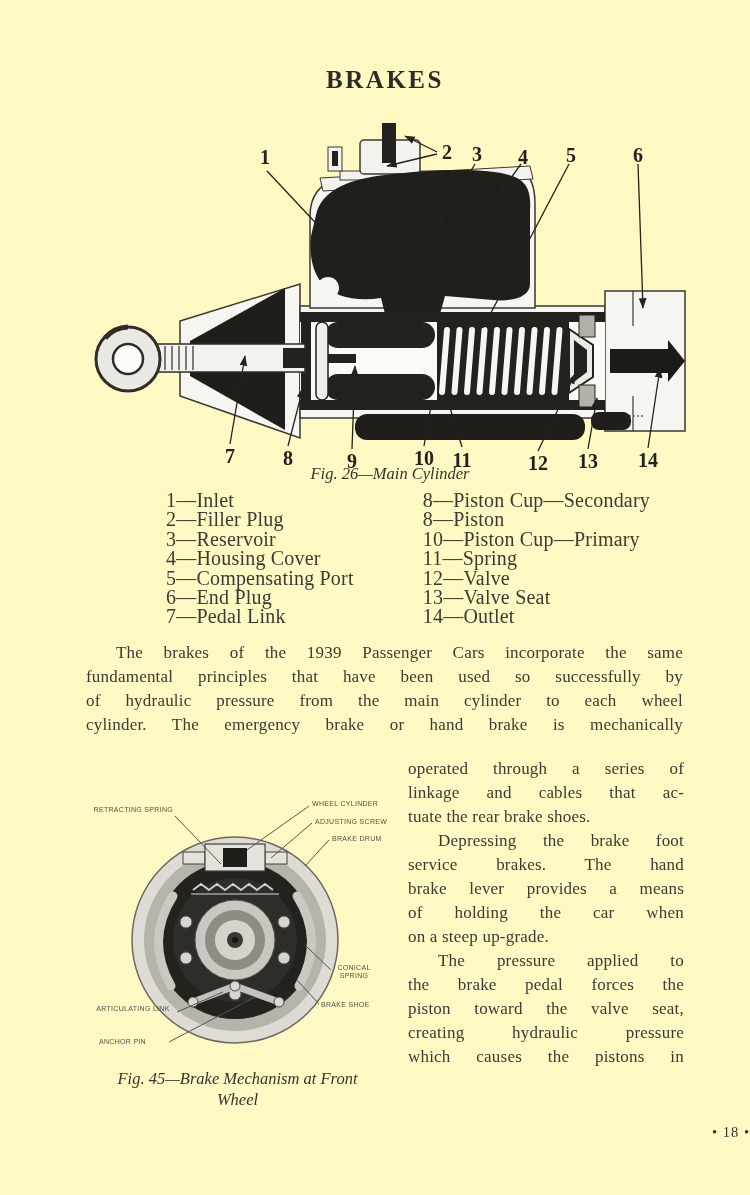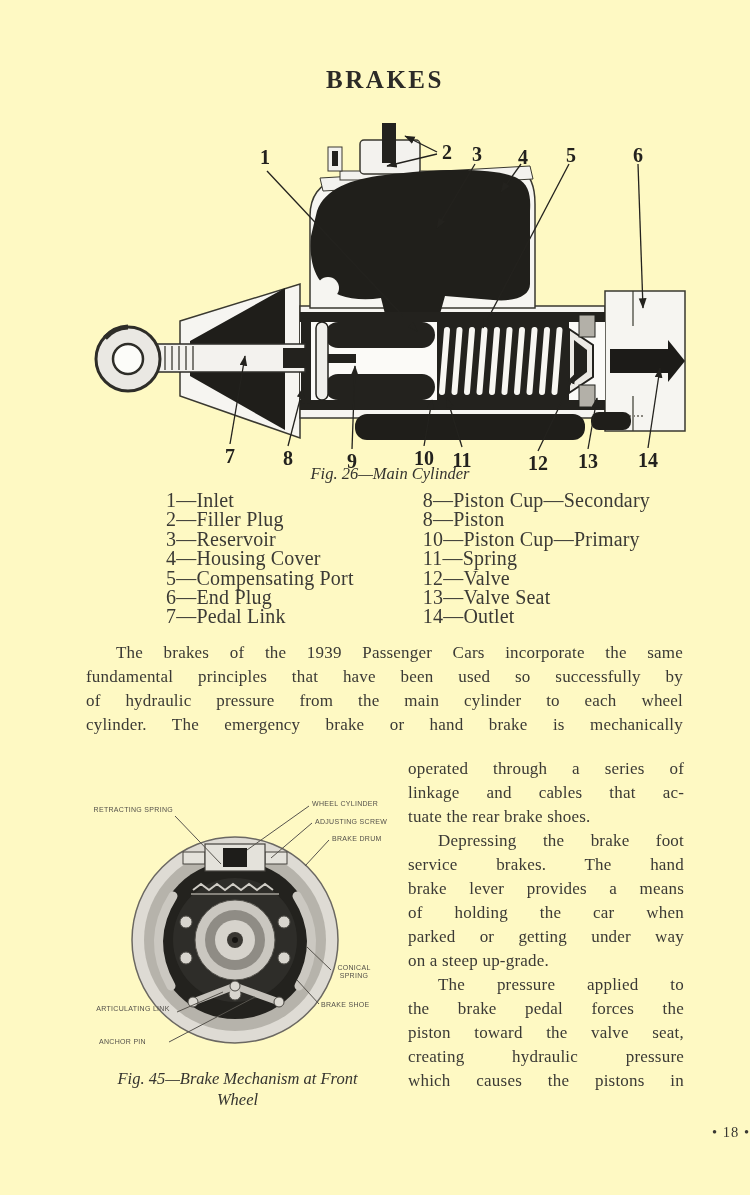--- a/index.html
+++ b/index.html
@@ -241,7 +241,6 @@
     <div class="tline">service brakes. The hand</div>
     <div class="tline">brake lever provides a means</div>
     <div class="tline">of holding the car when</div>
-    <div class="tline">parked or getting under way</div>
     <div class="tline pend">on a steep up-grade.</div>
     <div class="tline indent">The pressure applied to</div>
     <div class="tline">the brake pedal forces the</div>

